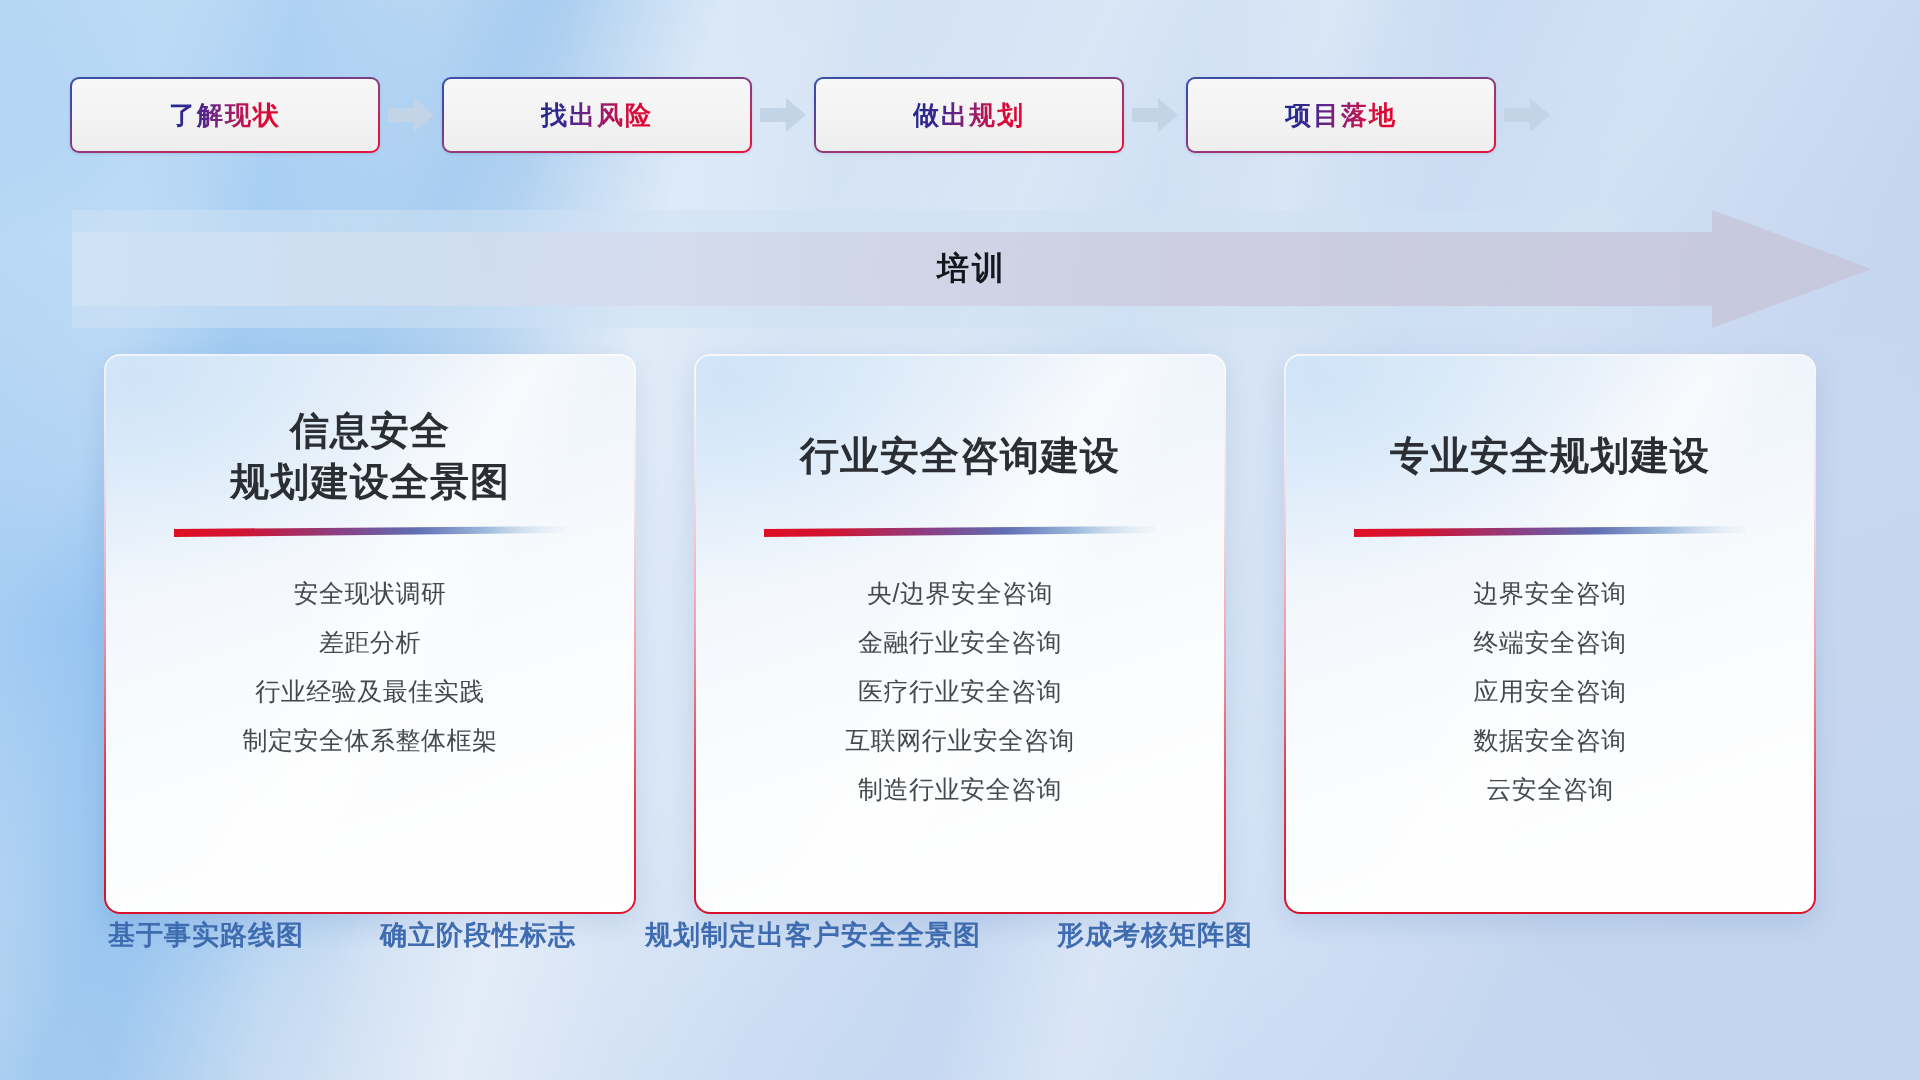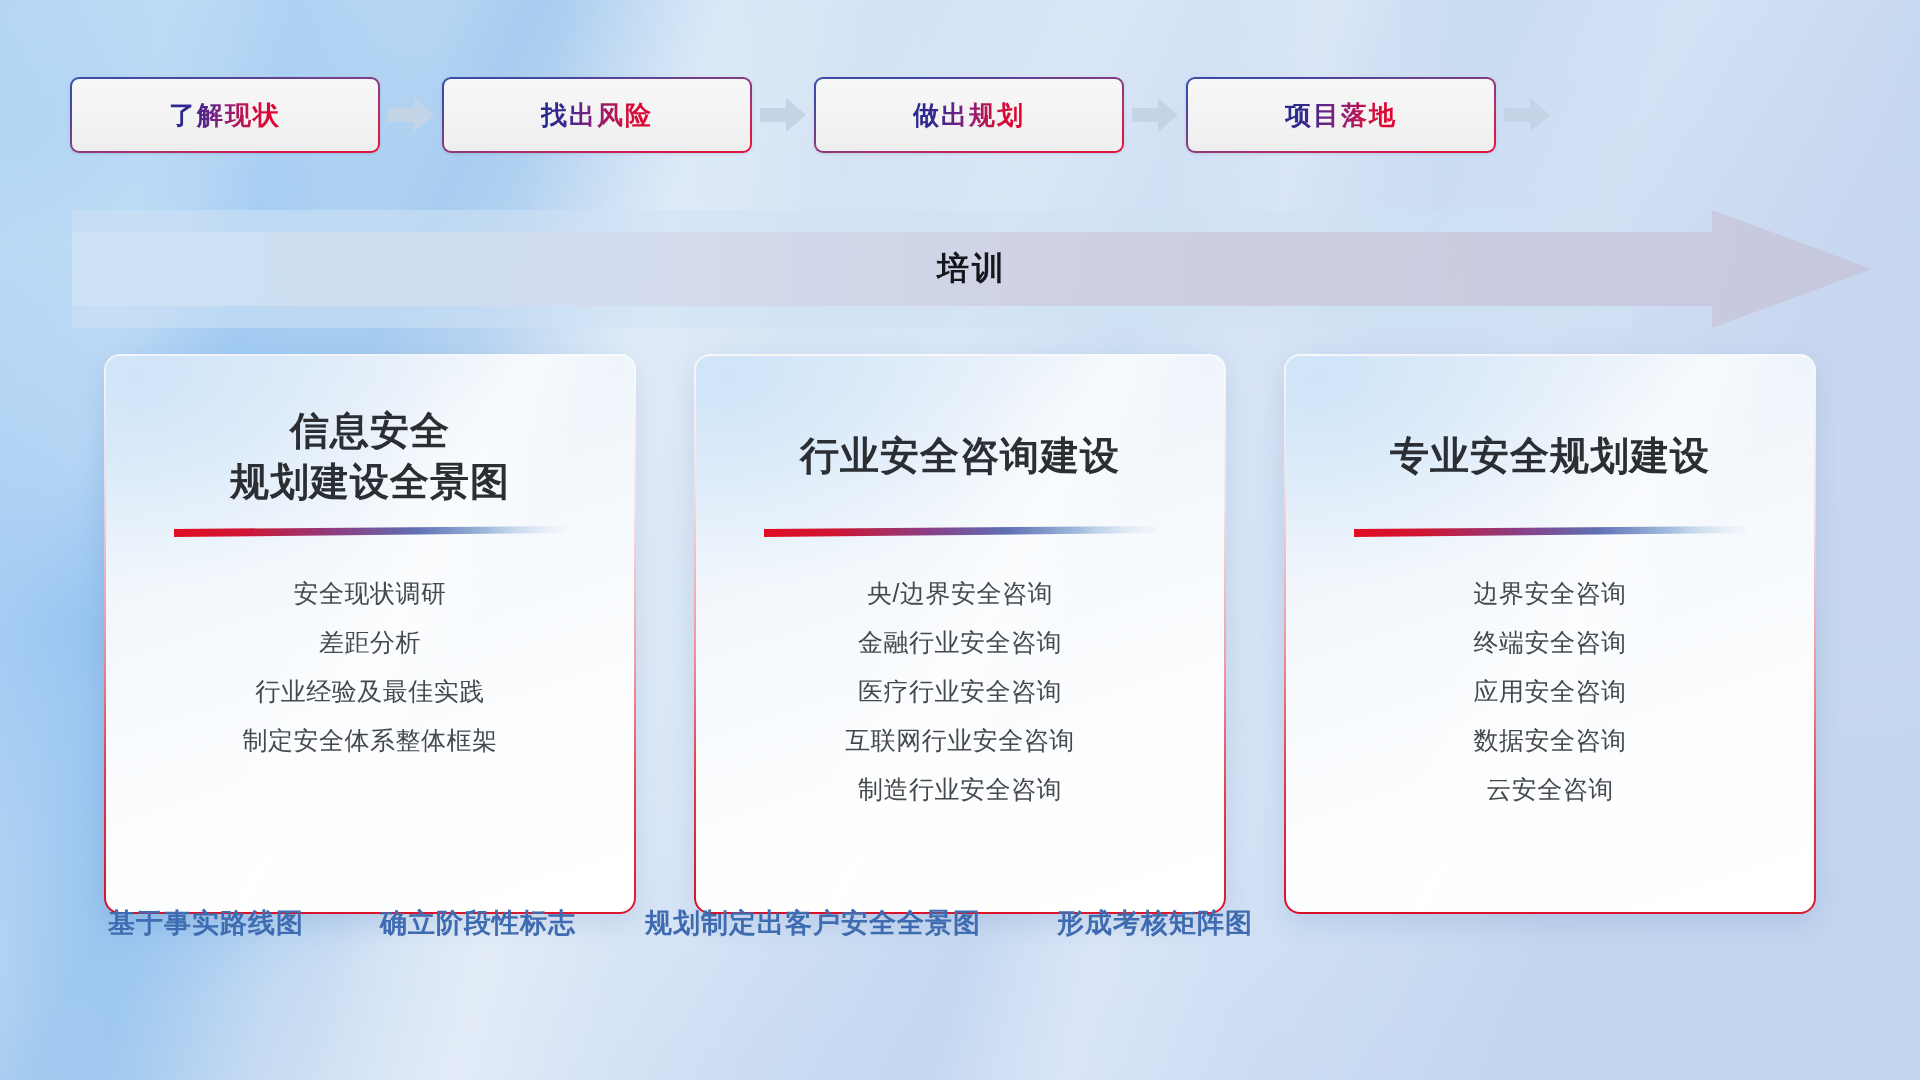--- a/index.html
+++ b/index.html
@@ -209,7 +209,7 @@
   }
   .caption {
     position: absolute;
-    top: 0;
+    top: 12px;
     font-size: 27px;
     font-weight: 700;
     color: #3f6cb0;

